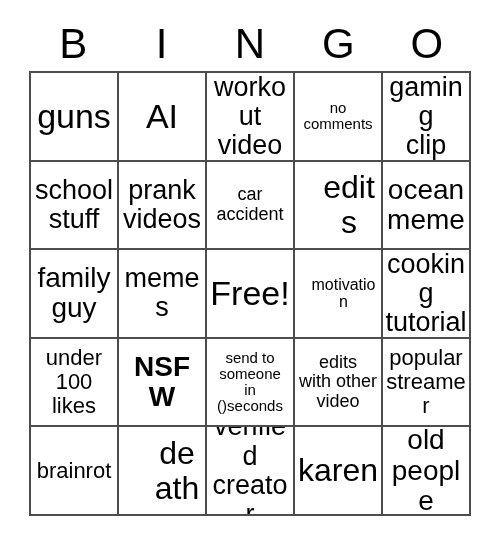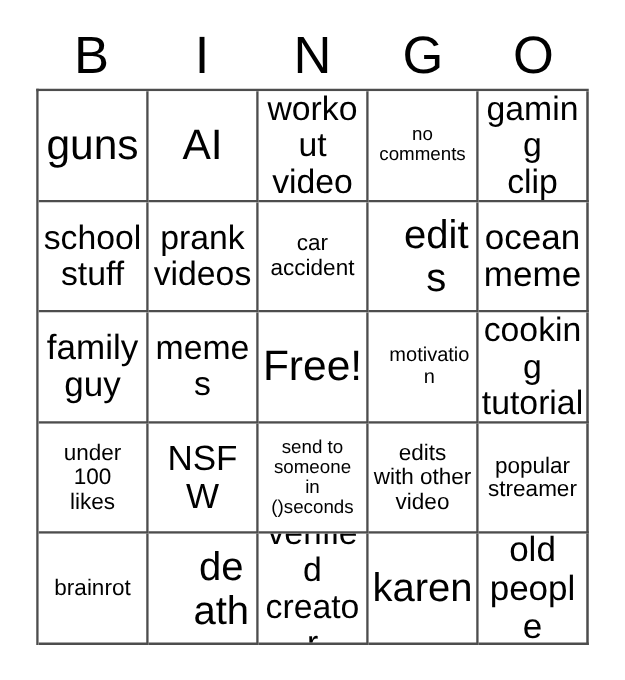--- a/index.html
+++ b/index.html
@@ -79,7 +79,7 @@
   .fs-lg   { font-size: 32px; }
   .fs-ml   { font-size: 28px; }
   .fs-md   { font-size: 27px; }
-  .fs-sm   { font-size: 18px; }
+  .fs-sm   { font-size: 22px; }
   .fs-xs   { font-size: 18px; }
   .fs-xxs  { font-size: 16px; }
   .fs-tiny { font-size: 15px; }

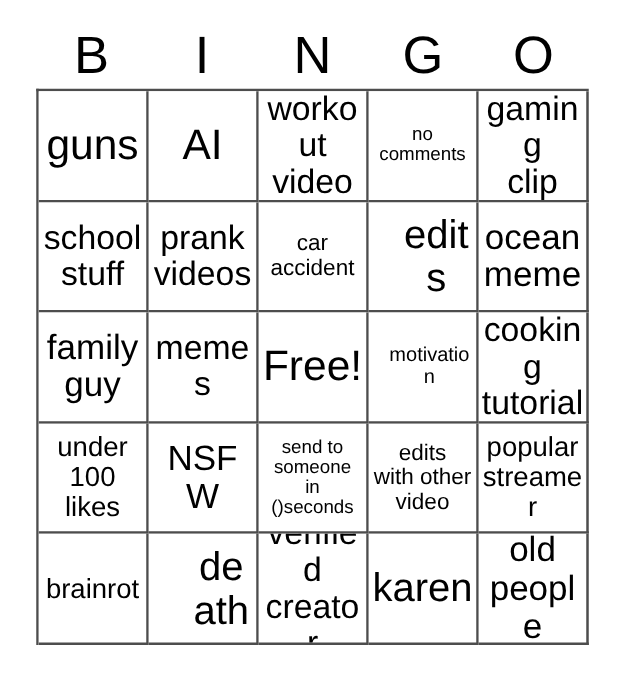--- a/index.html
+++ b/index.html
@@ -161,7 +161,7 @@
 100
 likes</span>
       </div>
-    <div class="cell" style="border-right-color: rgb(77, 77, 77); border-bottom-color: rgb(77, 77, 77);">
+    <div class="cell" style="border-right-color: rgb(77, 77, 77); border-bottom-color: rgb(77, 77, 77); font-weight: bold;">
         <span class="cell-text fs-ml">NSFW</span>
       </div>
     <div class="cell" style="border-right-color: rgb(77, 77, 77); border-bottom-color: rgb(77, 77, 77);">

